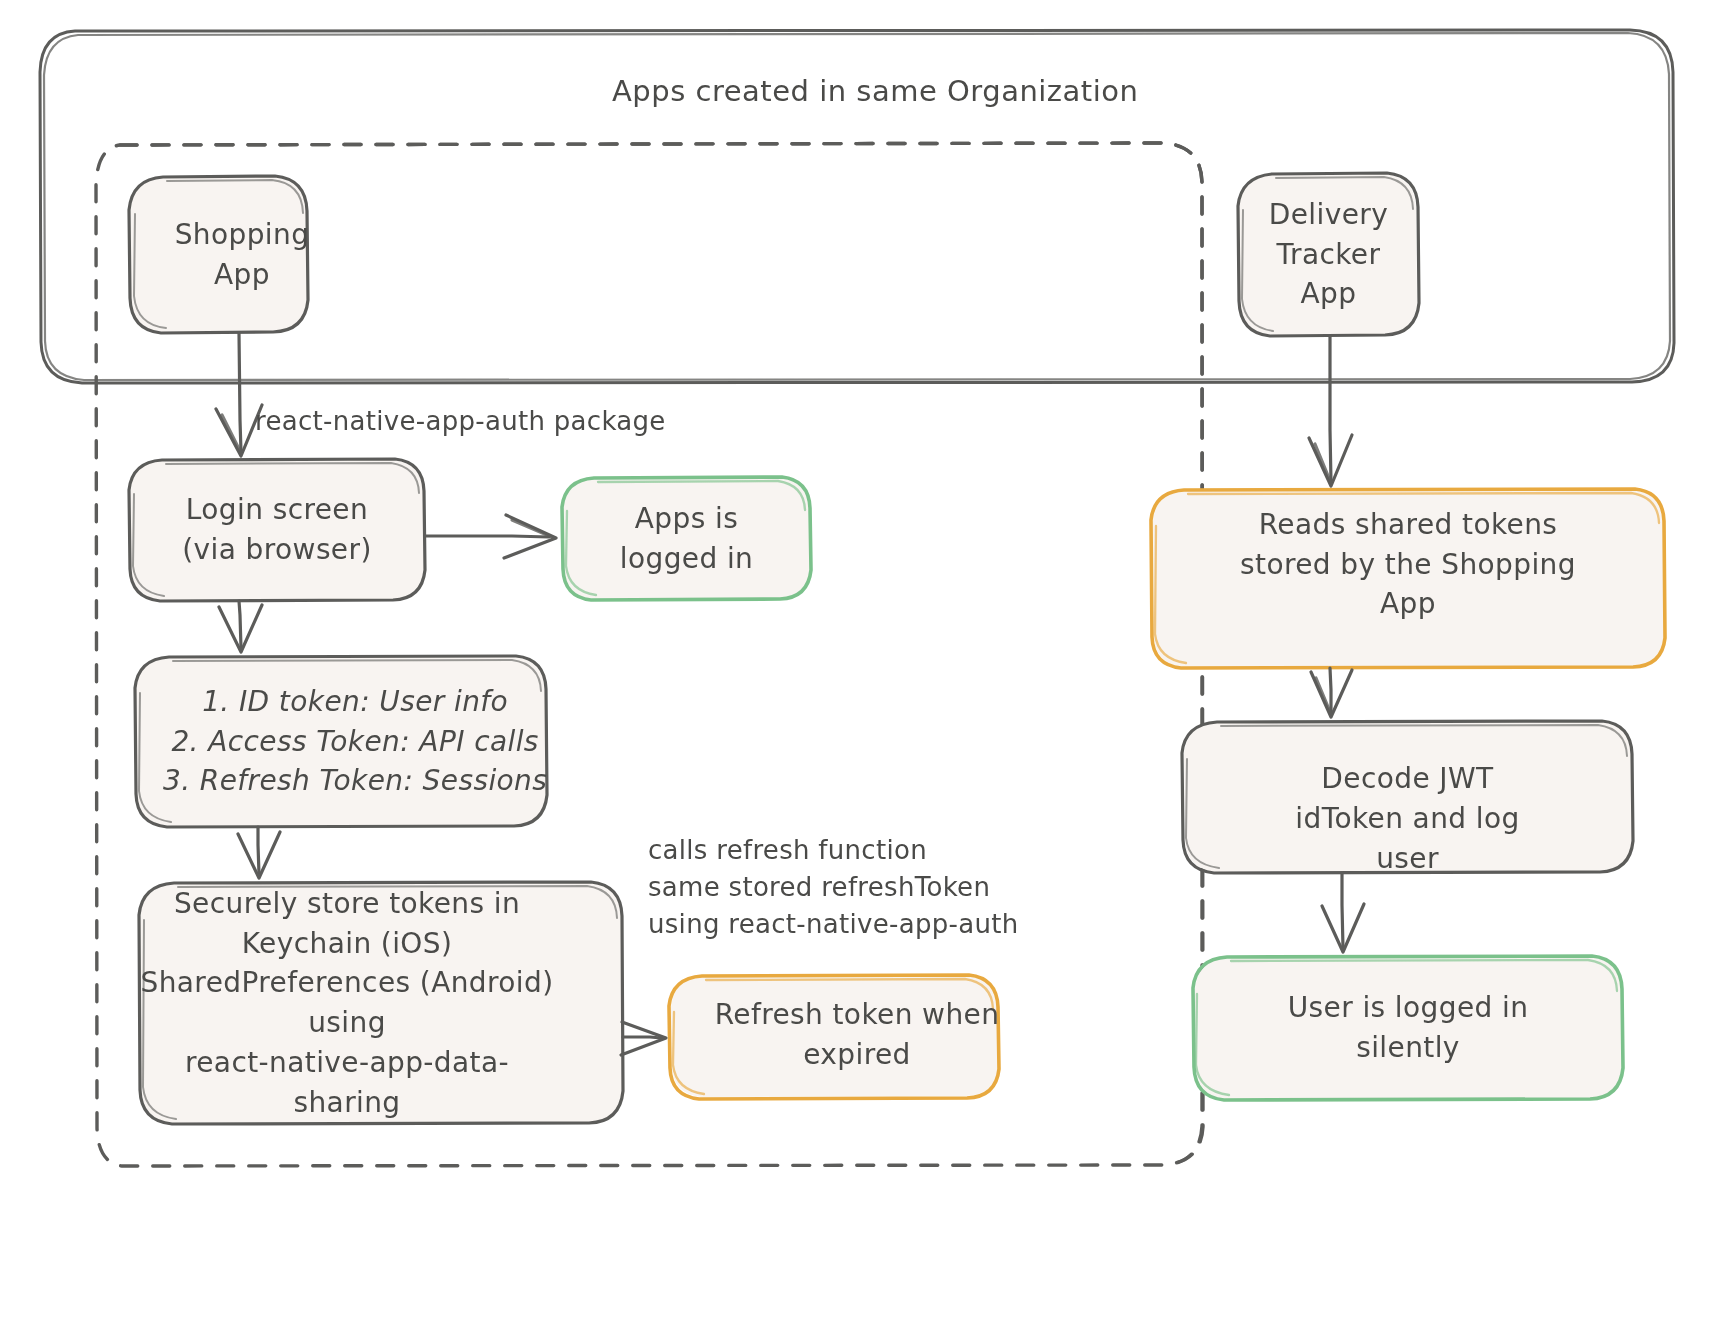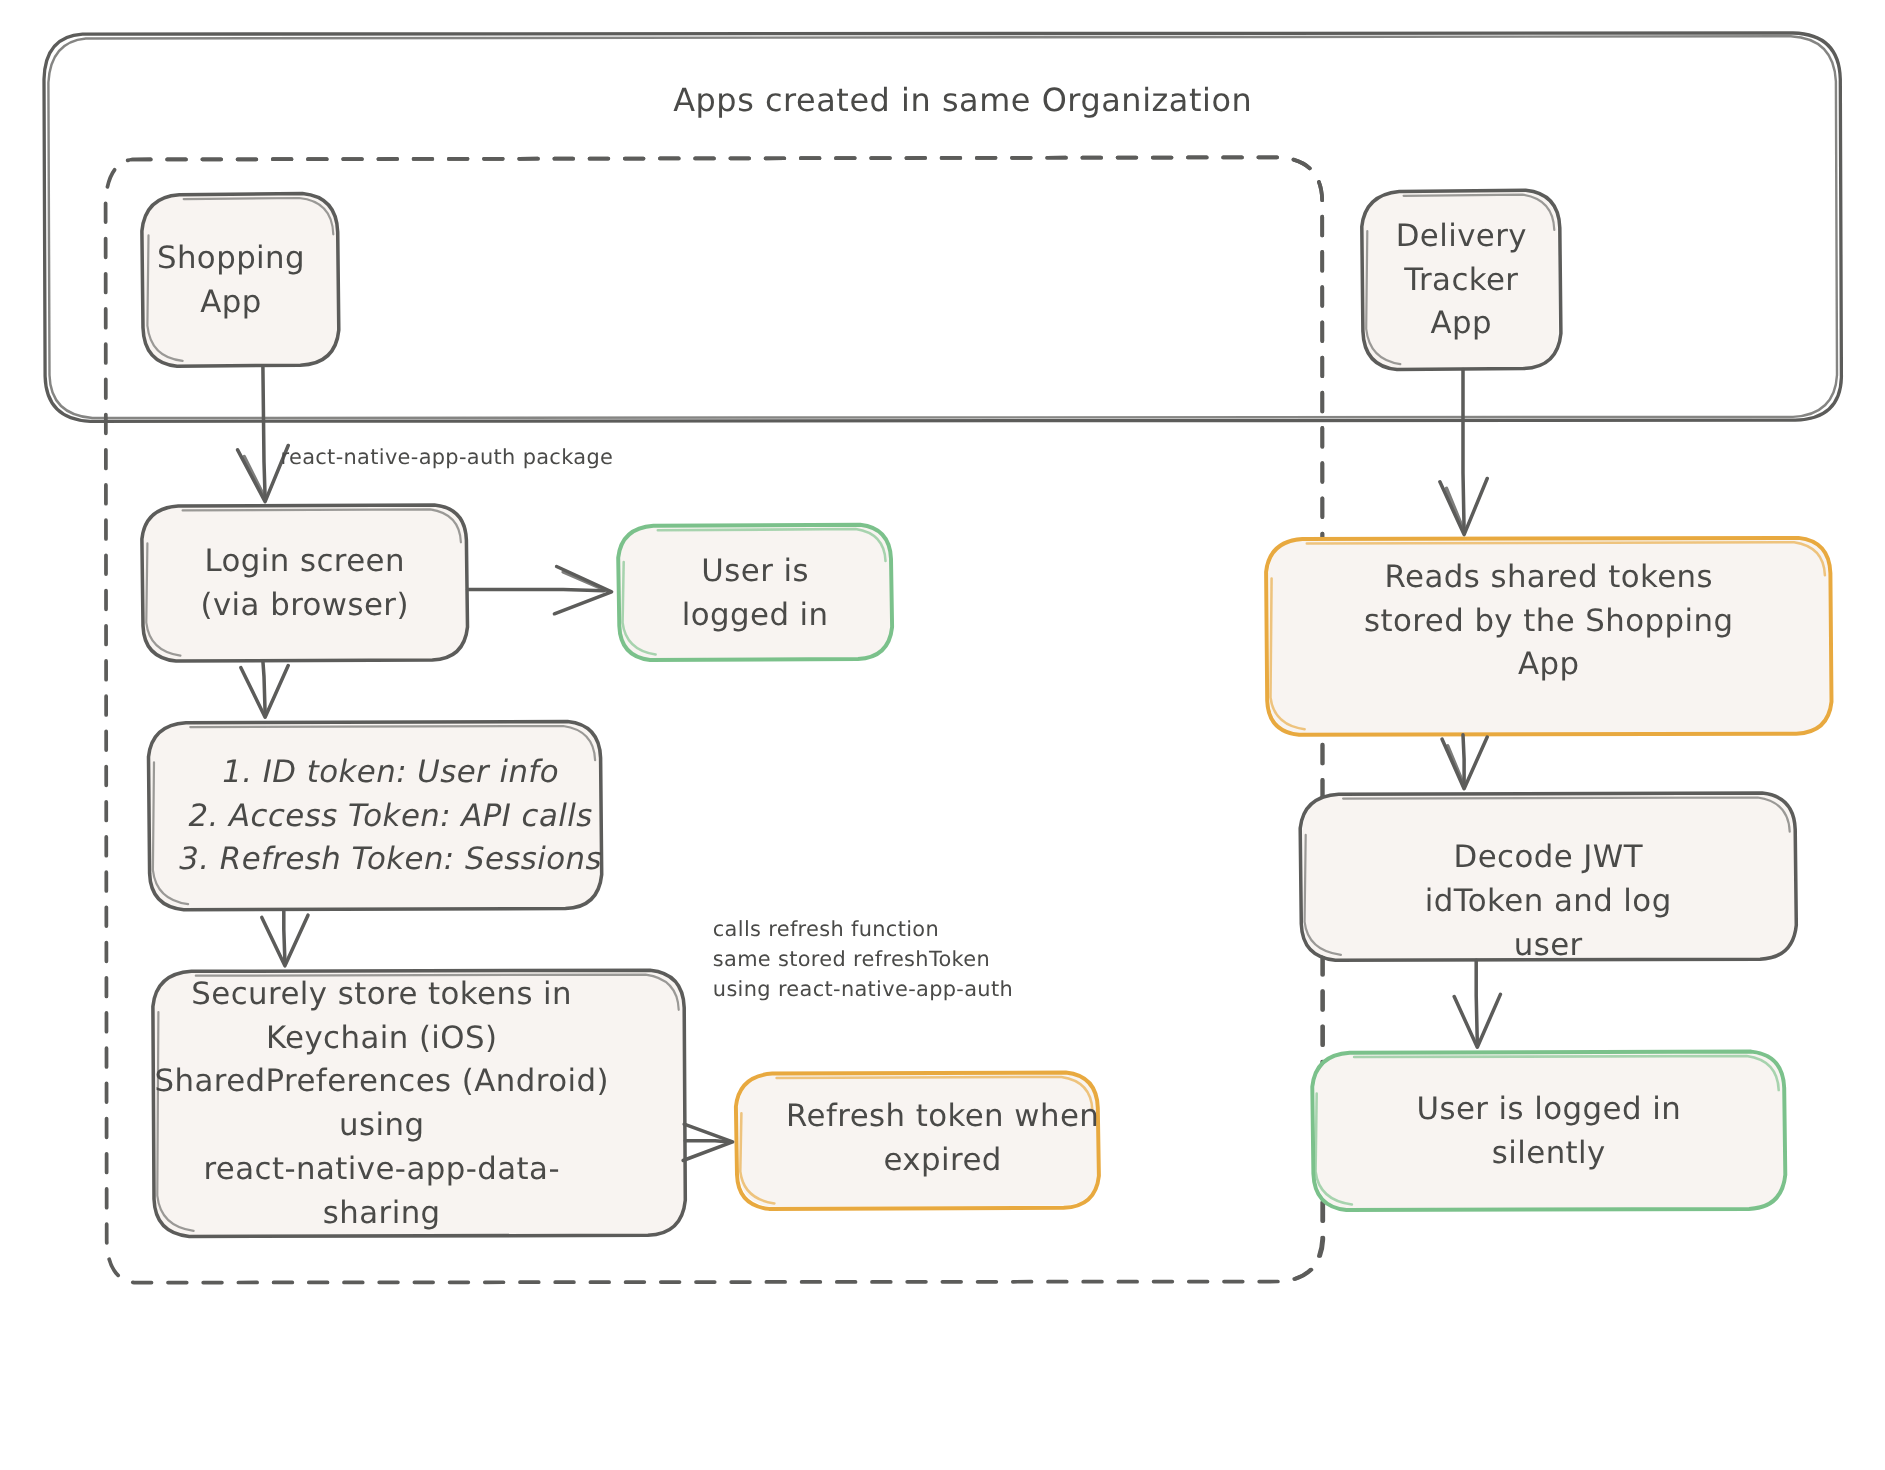--- a/index.html
+++ b/index.html
@@ -195,7 +195,7 @@
 
 <div class="group-title" style="left:568px; top:74px;">Apps created in same Organization</div>
 
-<div class="node-label" style="left:129px; top:177px; width:162px; height:156px;">Shopping
+<div class="node-label" style="left:129px; top:177px; width:162px; height:156px;padding-left:32px;">Shopping
 App</div>
 
 <div class="node-label" style="left:1238px; top:173px; width:181px; height:163px;">Delivery

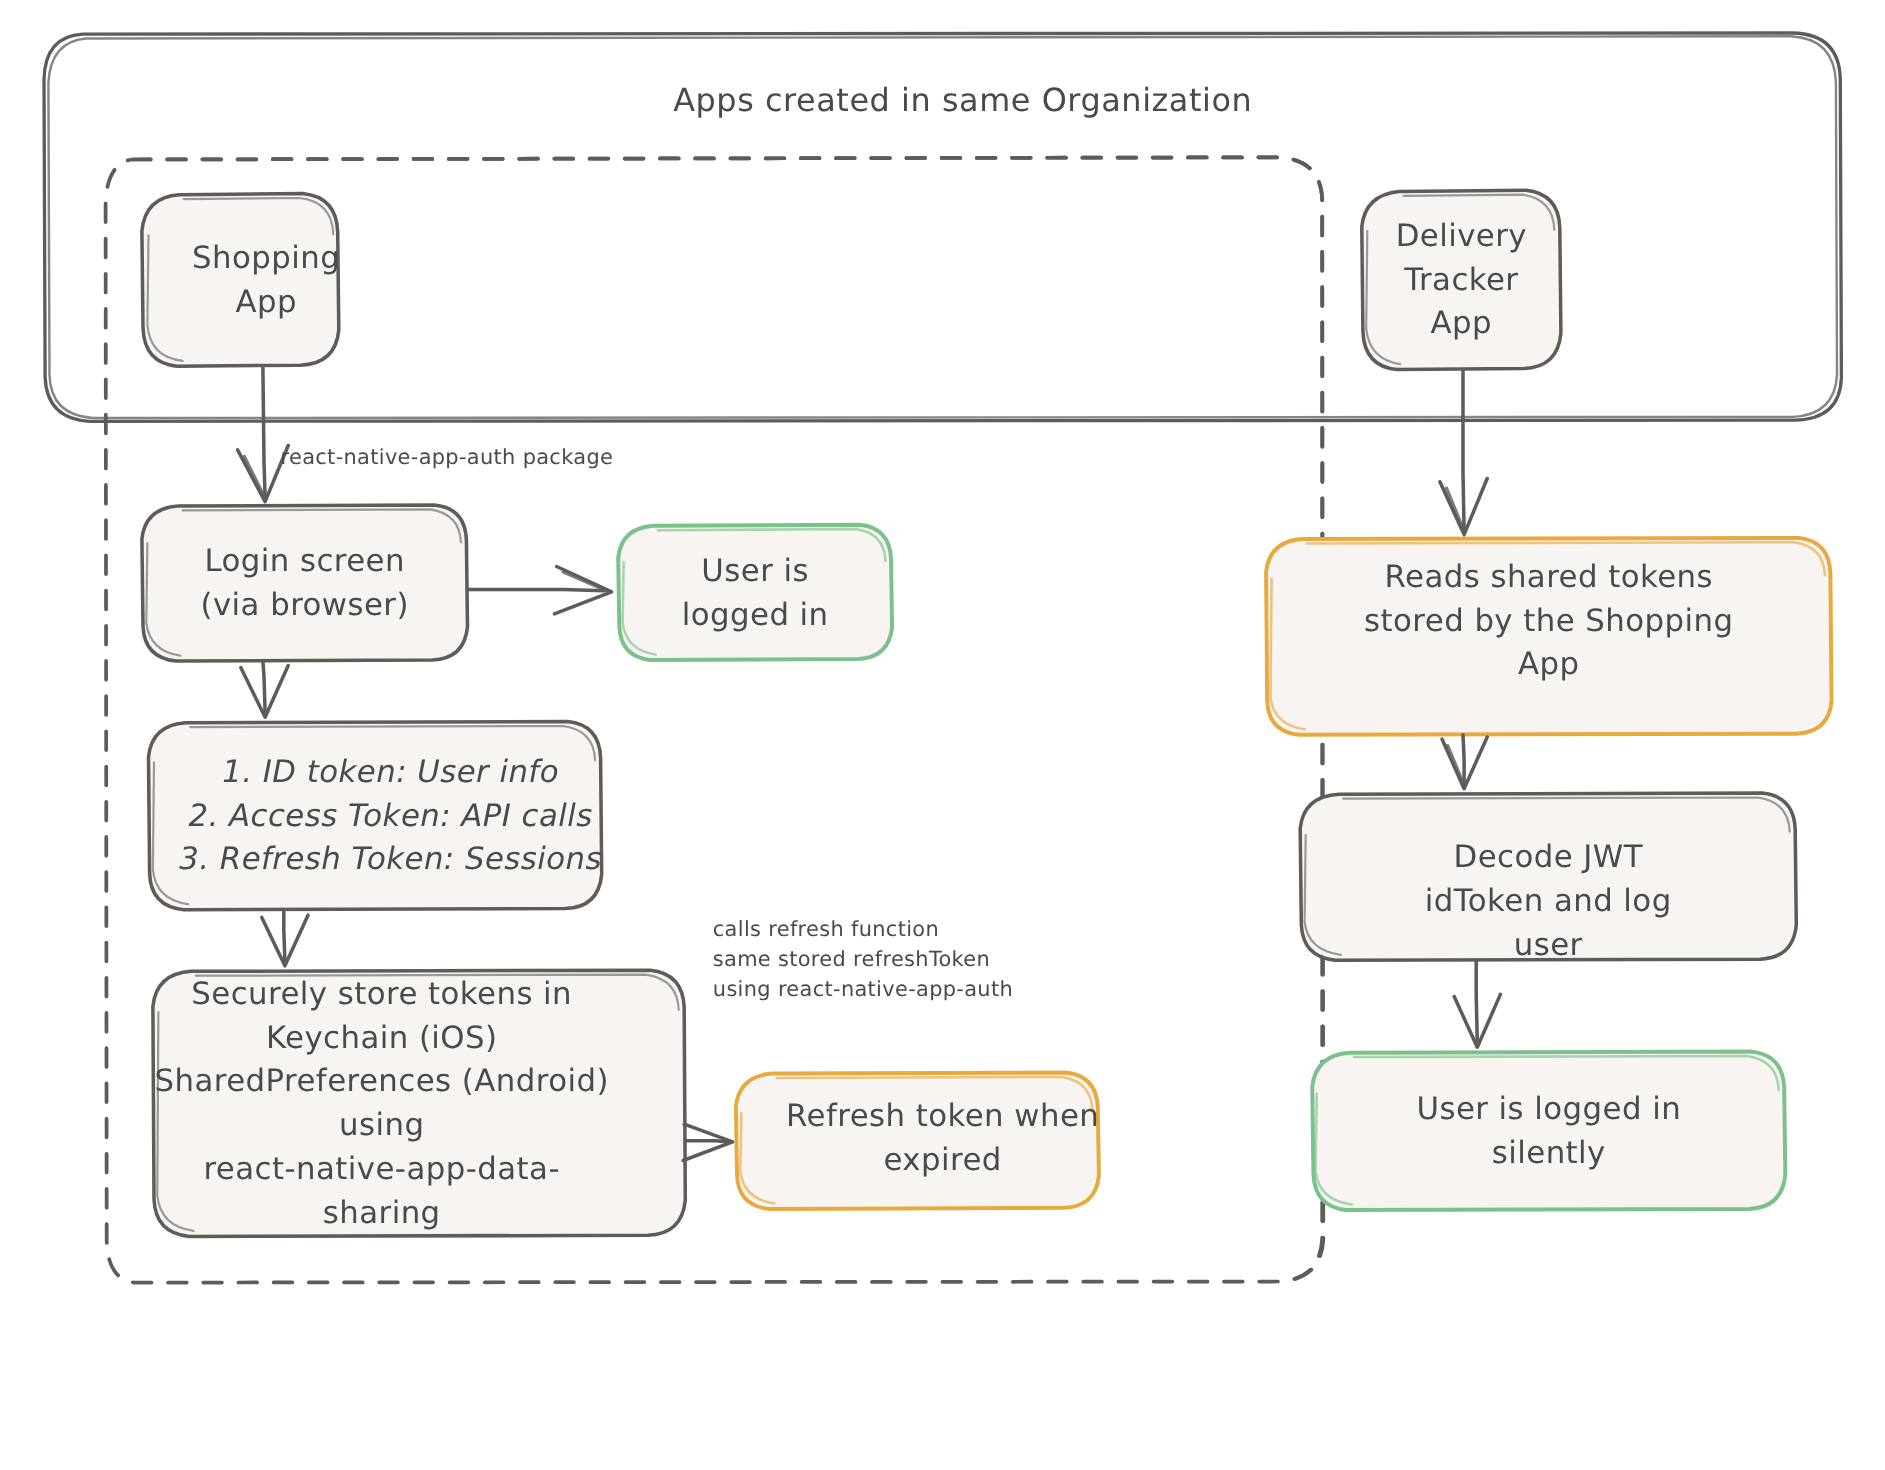--- a/index.html
+++ b/index.html
@@ -47,7 +47,7 @@
     position: absolute;
     color: #4a4a48;
     font-family: "DejaVu Sans", sans-serif;
-    font-size: 19px;
+    font-size: 26px;
     line-height: 1.42;
     letter-spacing: 0.3px;
     white-space: pre;

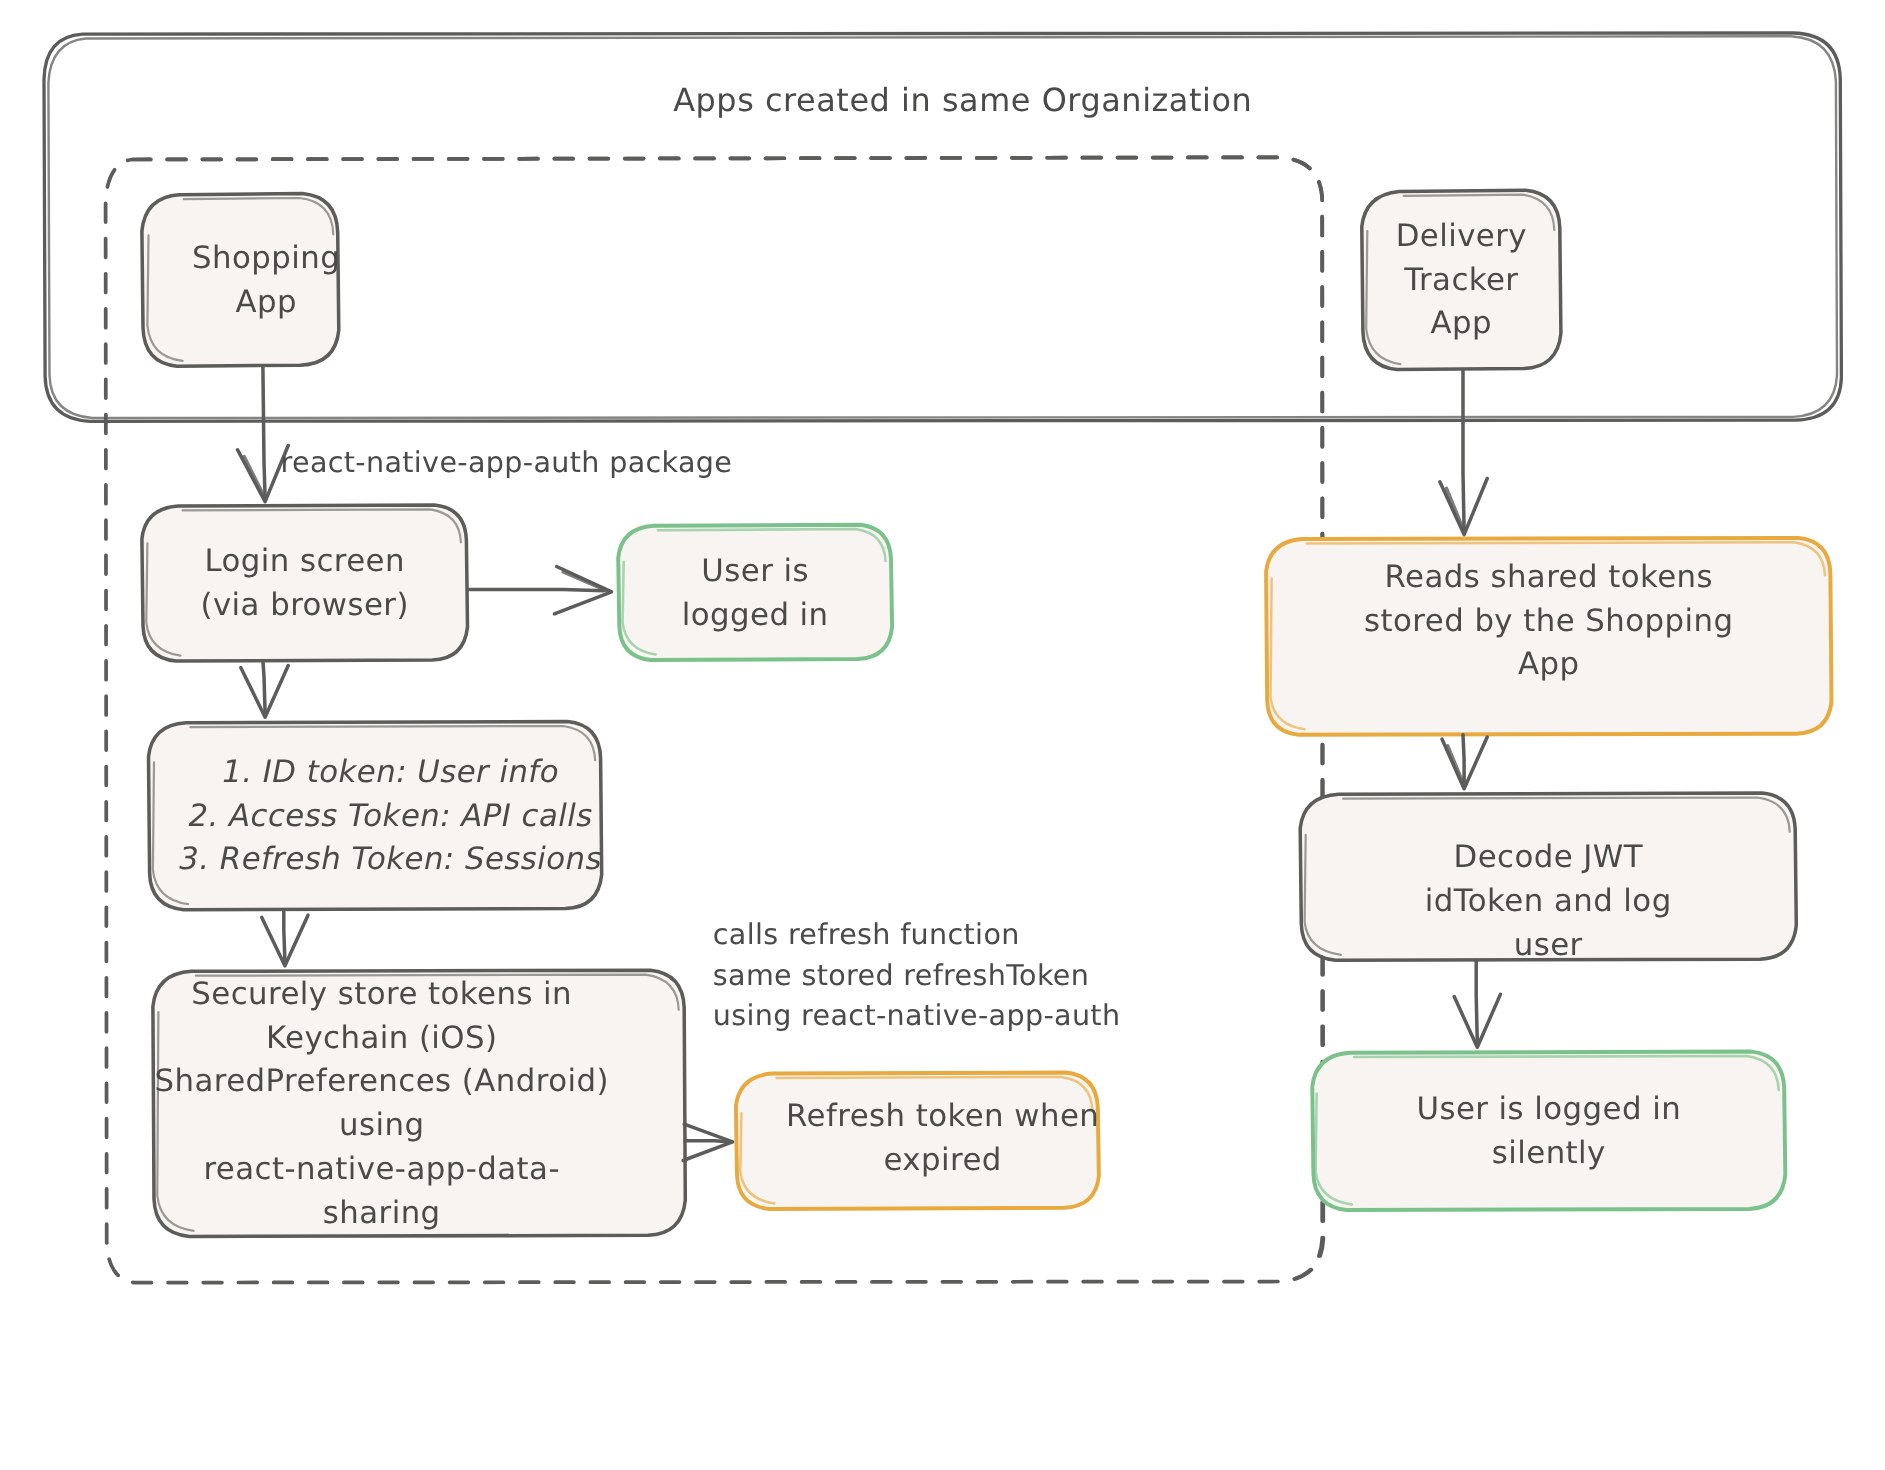--- a/index.html
+++ b/index.html
@@ -205,7 +205,7 @@
 <div class="node-label" style="left:129px; top:459px; width:296px; height:142px;">Login screen
 (via browser)</div>
 
-<div class="node-label" style="left:562px; top:477px; width:249px; height:123px;">User is
+<div class="node-label" style="left:562px; top:477px; width:249px; height:123px;">Apps is
 logged in</div>
 
 <div class="node-label left-align" style="left:163px; top:656px; width:384px; height:171px;">1. ID token: User info

